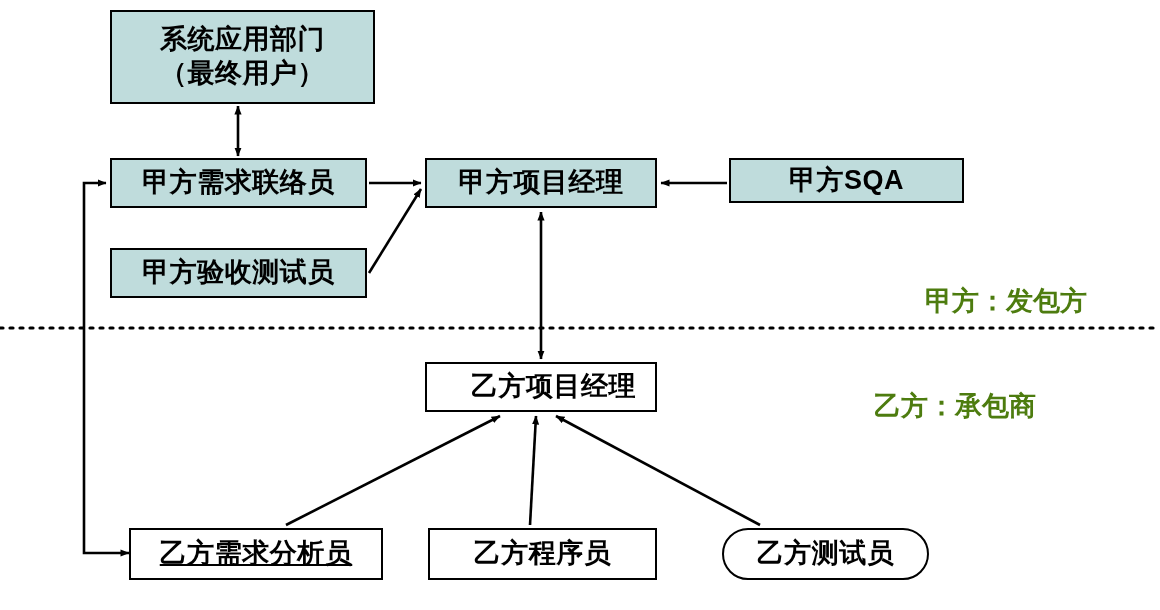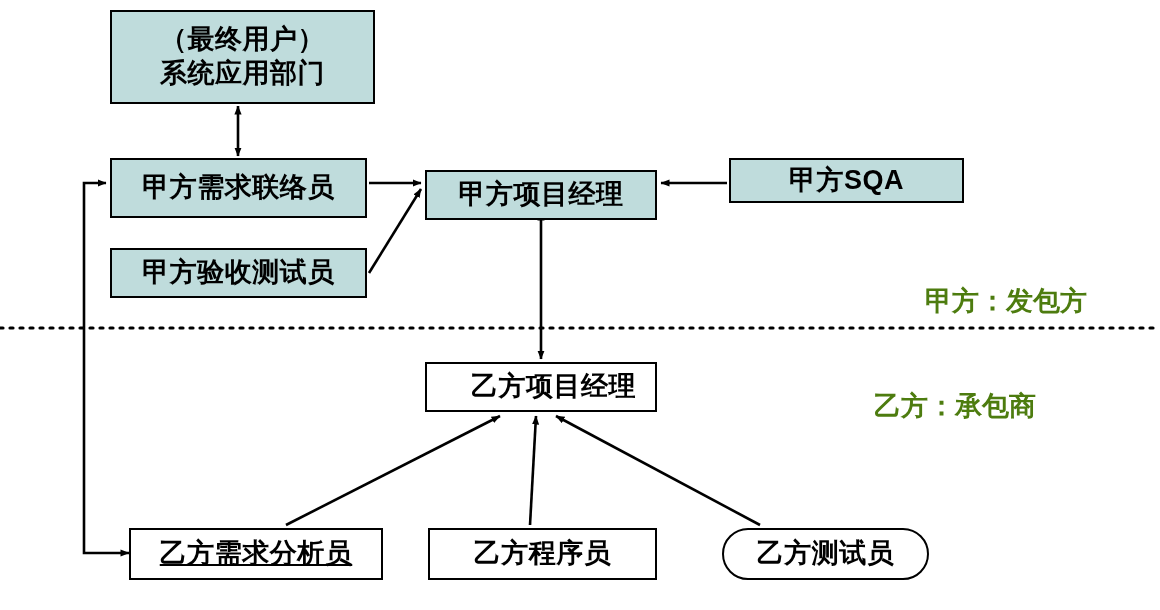--- a/index.html
+++ b/index.html
@@ -102,8 +102,8 @@
 
   <div class="node filled" id="n-enduser">
     <div>
+      <div>系统应用部门</div>
       <div>（最终用户）</div>
-      <div>系统应用部门</div>
     </div>
   </div>
 

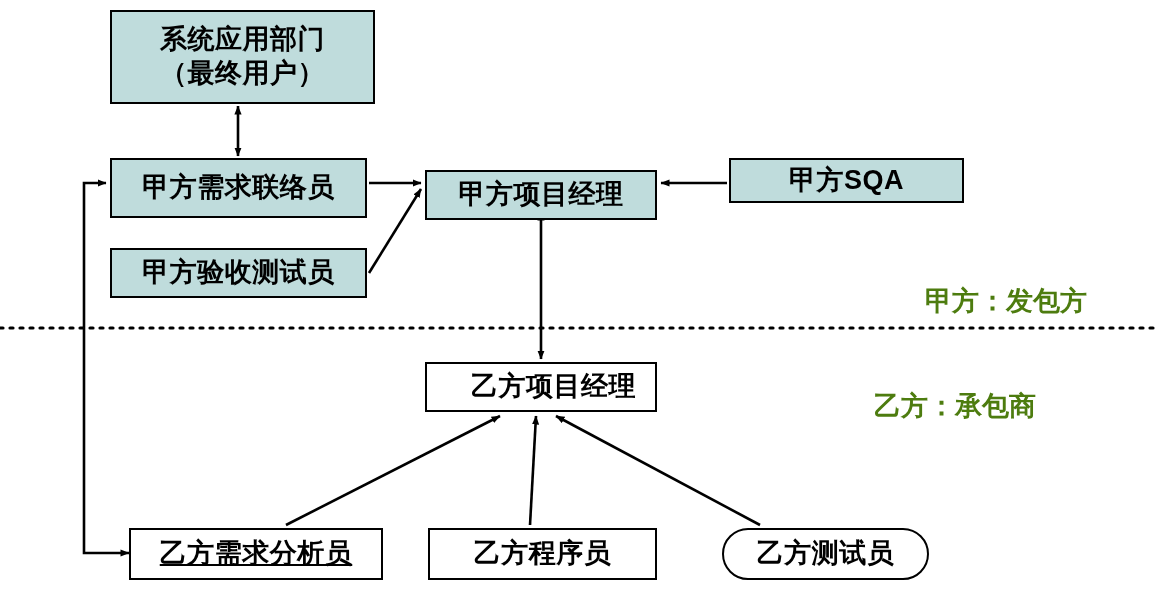--- a/index.html
+++ b/index.html
@@ -52,7 +52,7 @@
   }
   
   #n-enduser    { left: 110px; top: 10px;  width: 265px; height: 94px;  font-size: 27px; }
-  #n-liaison    { left: 110px; top: 158px; width: 257px; height: 60px;  font-size: 27px; }
+  #n-liaison    { left: 110px; top: 158px; width: 257px; height: 50px;  font-size: 27px; }
   #n-acctest    { left: 110px; top: 248px; width: 257px; height: 50px;  font-size: 27px; }
   #n-pm-a       { left: 425px; top: 158px; width: 232px; height: 50px;  font-size: 27px; margin-top: 12px; }
   #n-sqa        { left: 729px; top: 158px; width: 235px; height: 45px;  font-size: 27px; }

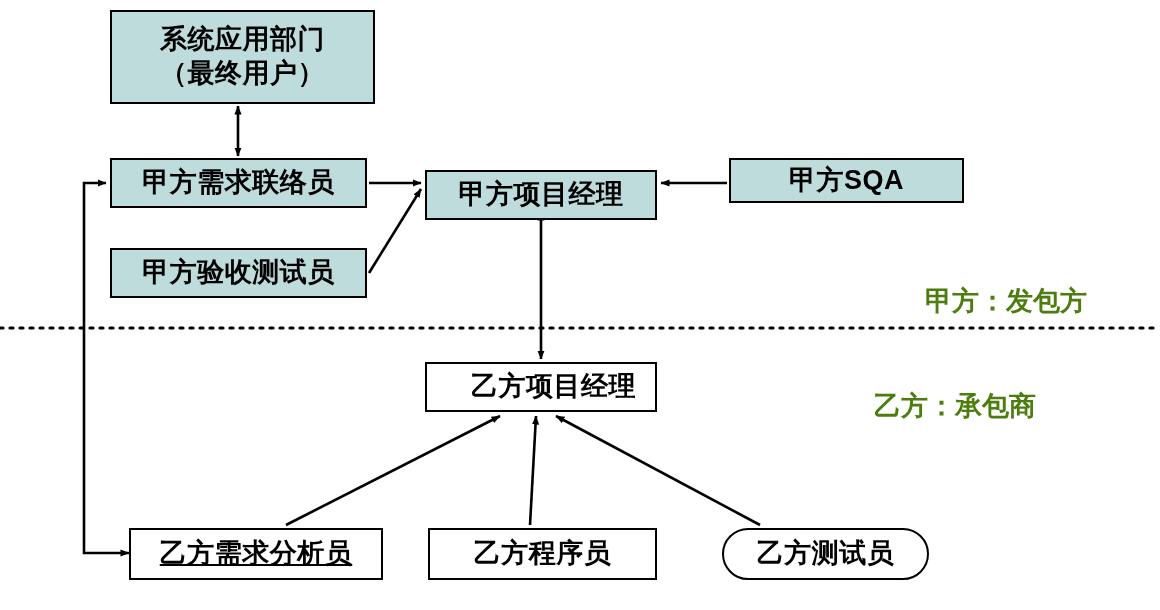--- a/index.html
+++ b/index.html
@@ -54,7 +54,7 @@
   #n-enduser    { left: 110px; top: 10px;  width: 265px; height: 94px;  font-size: 27px; }
   #n-liaison    { left: 110px; top: 158px; width: 257px; height: 50px;  font-size: 27px; }
   #n-acctest    { left: 110px; top: 248px; width: 257px; height: 50px;  font-size: 27px; }
-  #n-pm-a       { left: 425px; top: 158px; width: 232px; height: 50px;  font-size: 27px; margin-top: 12px; }
+  #n-pm-a       { left: 425px; top: 158px; width: 232px; height: 50px;  font-size: 27px; }
   #n-sqa        { left: 729px; top: 158px; width: 235px; height: 45px;  font-size: 27px; }
   #n-pm-b       { left: 425px; top: 362px; width: 232px; height: 50px;  font-size: 27px; padding-left: 25px; }
   #n-analyst    { left: 129px; top: 528px; width: 254px; height: 52px;  font-size: 27px; text-decoration: underline; }

